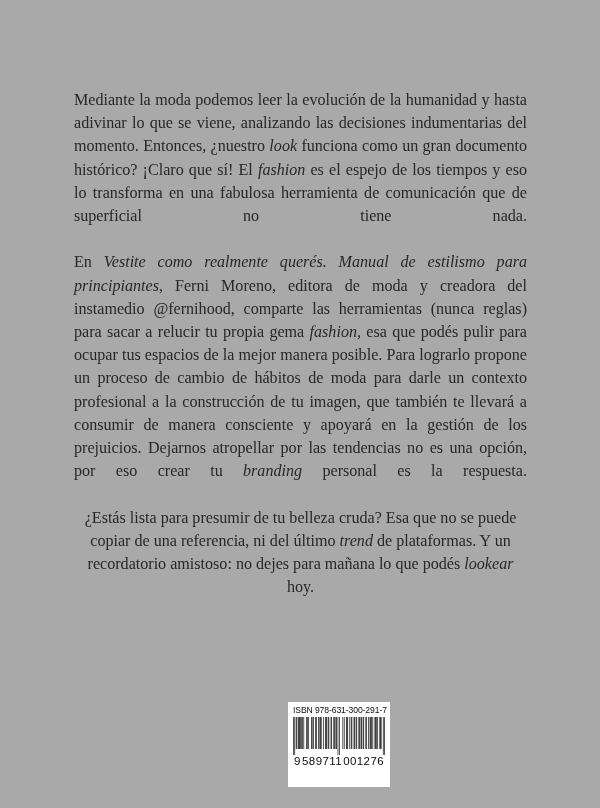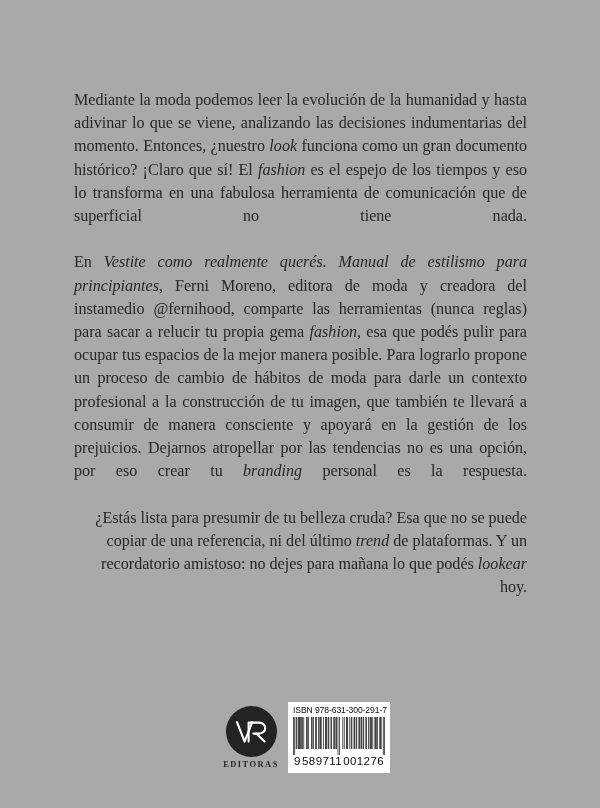--- a/index.html
+++ b/index.html
@@ -37,7 +37,7 @@
     margin: 0;
   }
   .blurb p:last-child {
-    text-align: right;
+    text-align: center;
   }
   .blurb em {
     font-style: italic;

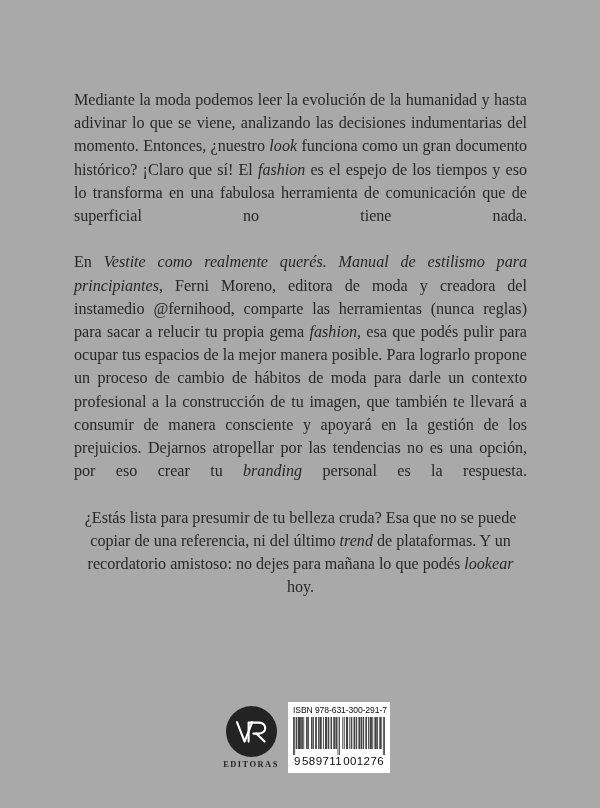--- a/index.html
+++ b/index.html
@@ -97,7 +97,7 @@
     left: 288px;
     top: 2px;
     width: 102px;
-    height: 71px;
+    height: 85px;
     background: #ffffff;
     box-sizing: border-box;
     padding: 3px 5px 3px 5px;

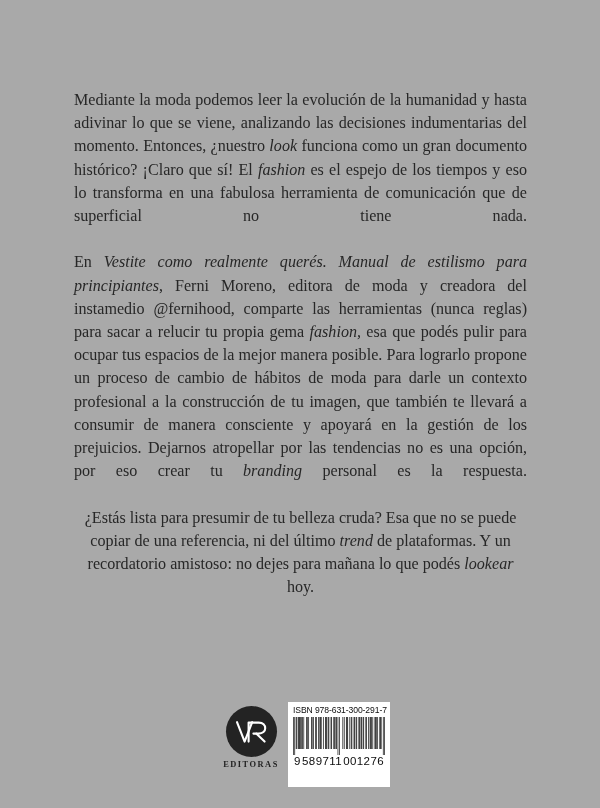--- a/index.html
+++ b/index.html
@@ -142,18 +142,6 @@
 
   <div class="footer">
 
-    <div class="publisher-logo">
-      <div class="logo-circle">
-        <svg width="34" height="26" viewBox="0 0 34 26" aria-hidden="true">
-          <g fill="none" stroke="#ffffff" stroke-width="2.1" stroke-linecap="round" stroke-linejoin="round">
-            <path d="M3 3.2 L10.6 22.6 L18.2 3.2"></path>
-            <path d="M14.6 22.6 L14.6 3.6 C14.6 3.6 22.5 3.6 24.8 3.6 C29.1 3.6 31.2 6.2 31.2 9.2 C31.2 12.3 28.8 14.6 24.6 14.6 L19.4 14.6"></path>
-            <path d="M22.2 14.6 L30.6 22.6"></path>
-          </g>
-        </svg>
-      </div>
-      <div class="publisher-name">EDITORAS</div>
-    </div>
 
     <div class="barcode-box">
       <div class="isbn-label">ISBN 978-631-300-291-7</div>

